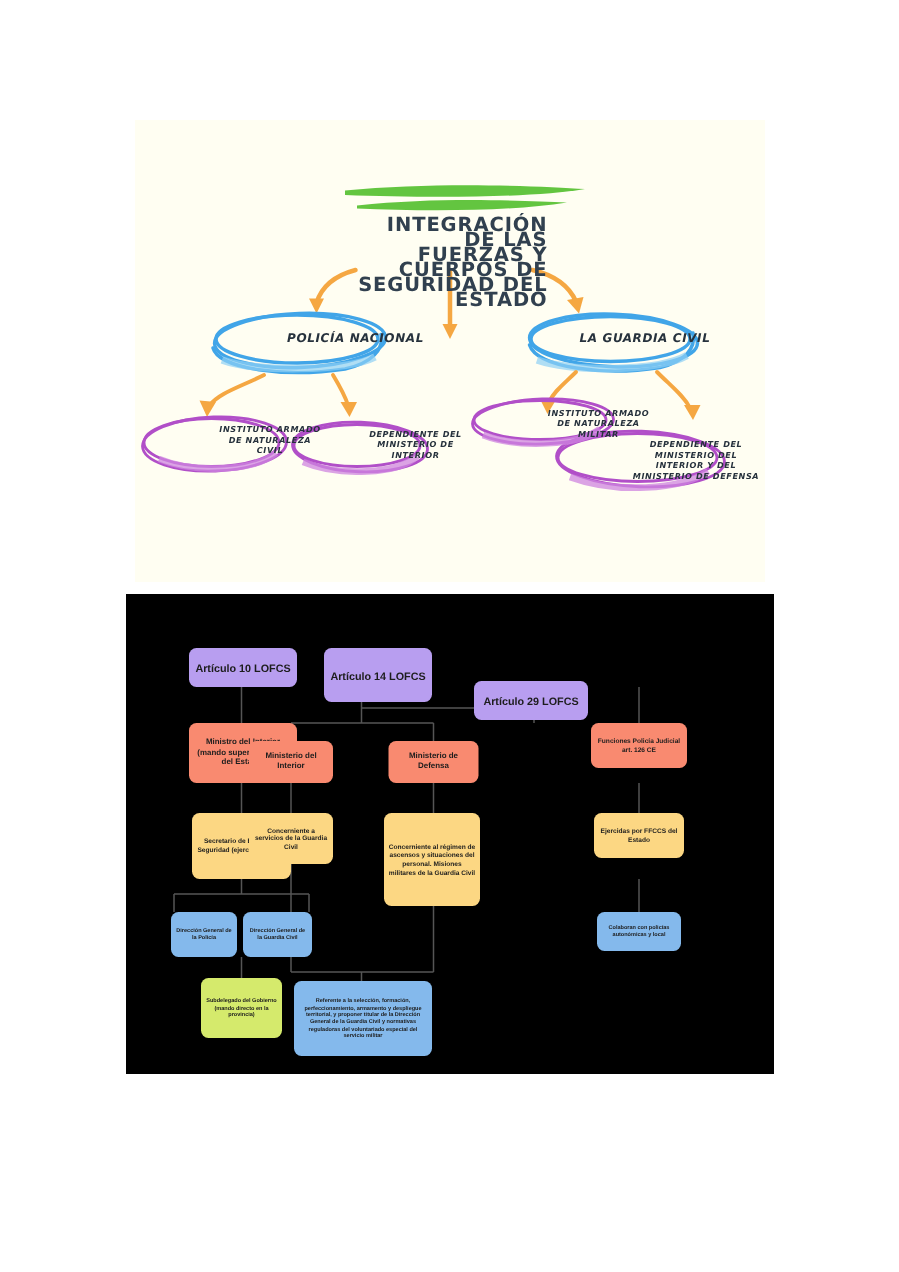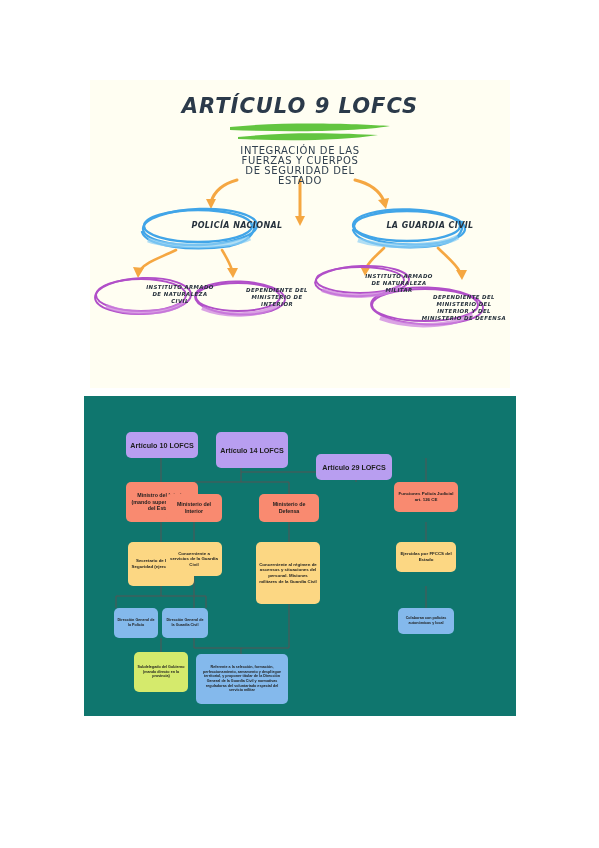--- a/index.html
+++ b/index.html
@@ -137,7 +137,6 @@
     </g>
   </svg>
 
-  <div class="hd-title">ARTÍCULO 9 LOFCS</div>
   <div class="hd-sub">INTEGRACIÓN DE LAS FUERZAS Y CUERPOS DE SEGURIDAD DEL ESTADO</div>
 
   <div class="ell-label ell-blue" style="left:58px;top:141px;width:100px;">POLICÍA NACIONAL</div>

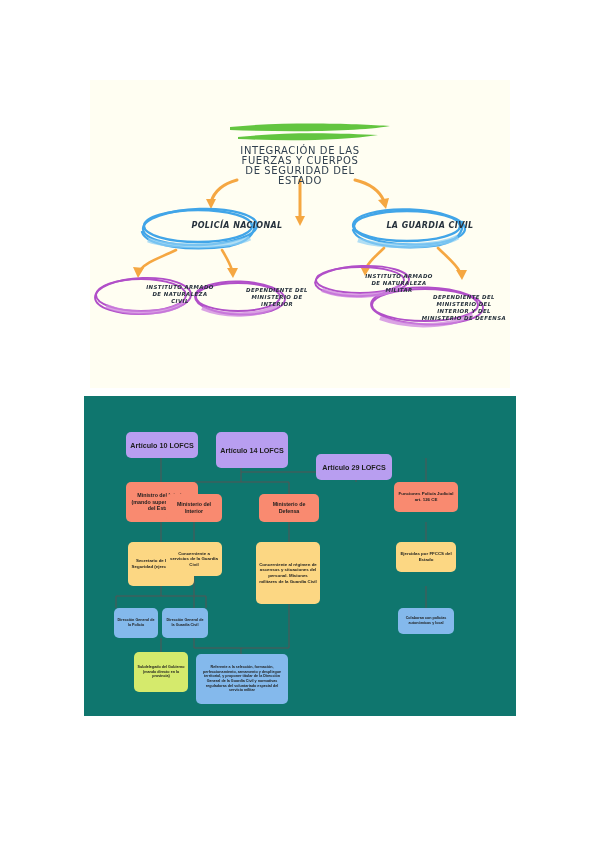--- a/index.html
+++ b/index.html
@@ -23,9 +23,9 @@
     color:#2b3a4a;
   }
   .hd-sub{
-    position:absolute;left:145px;top:66px;width:130px;text-align:center;
+    position:absolute;left:145px;top:66px;width:130px;text-align:right;
     font-family:"DejaVu Sans", sans-serif;
-    font-size:10px;line-height:10px;letter-spacing:.6px;color:#31404f;
+    font-size:13px;line-height:10px;letter-spacing:.6px;color:#31404f;font-weight:bold;
   }
   .ell-label{
     position:absolute;text-align:center;

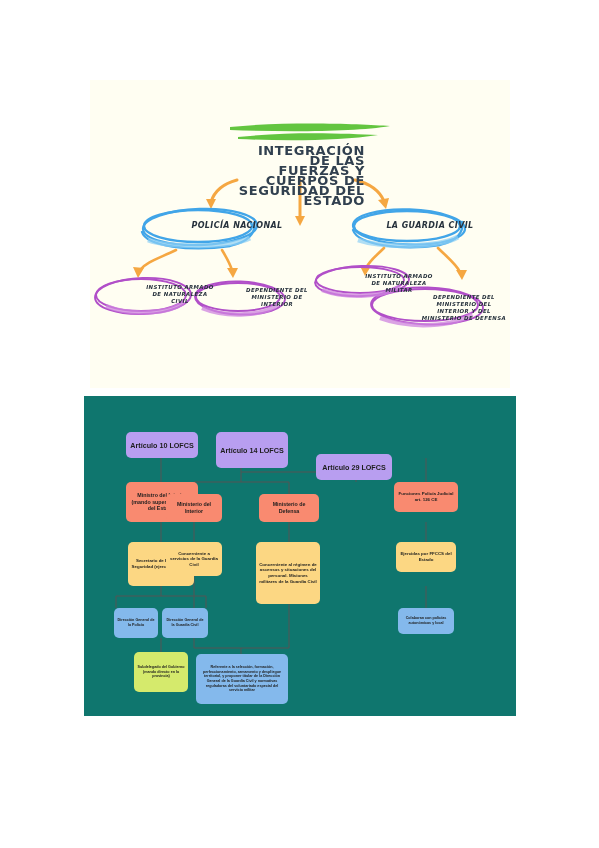--- a/index.html
+++ b/index.html
@@ -40,7 +40,7 @@
   
   #sheet2{
     position:absolute;left:84px;top:396px;width:432px;height:320px;
-    background:#0f766e;
+    background:#000000;
   }
   #sheet2 svg.lines{position:absolute;left:0;top:0;width:432px;height:320px;}
   .node{

